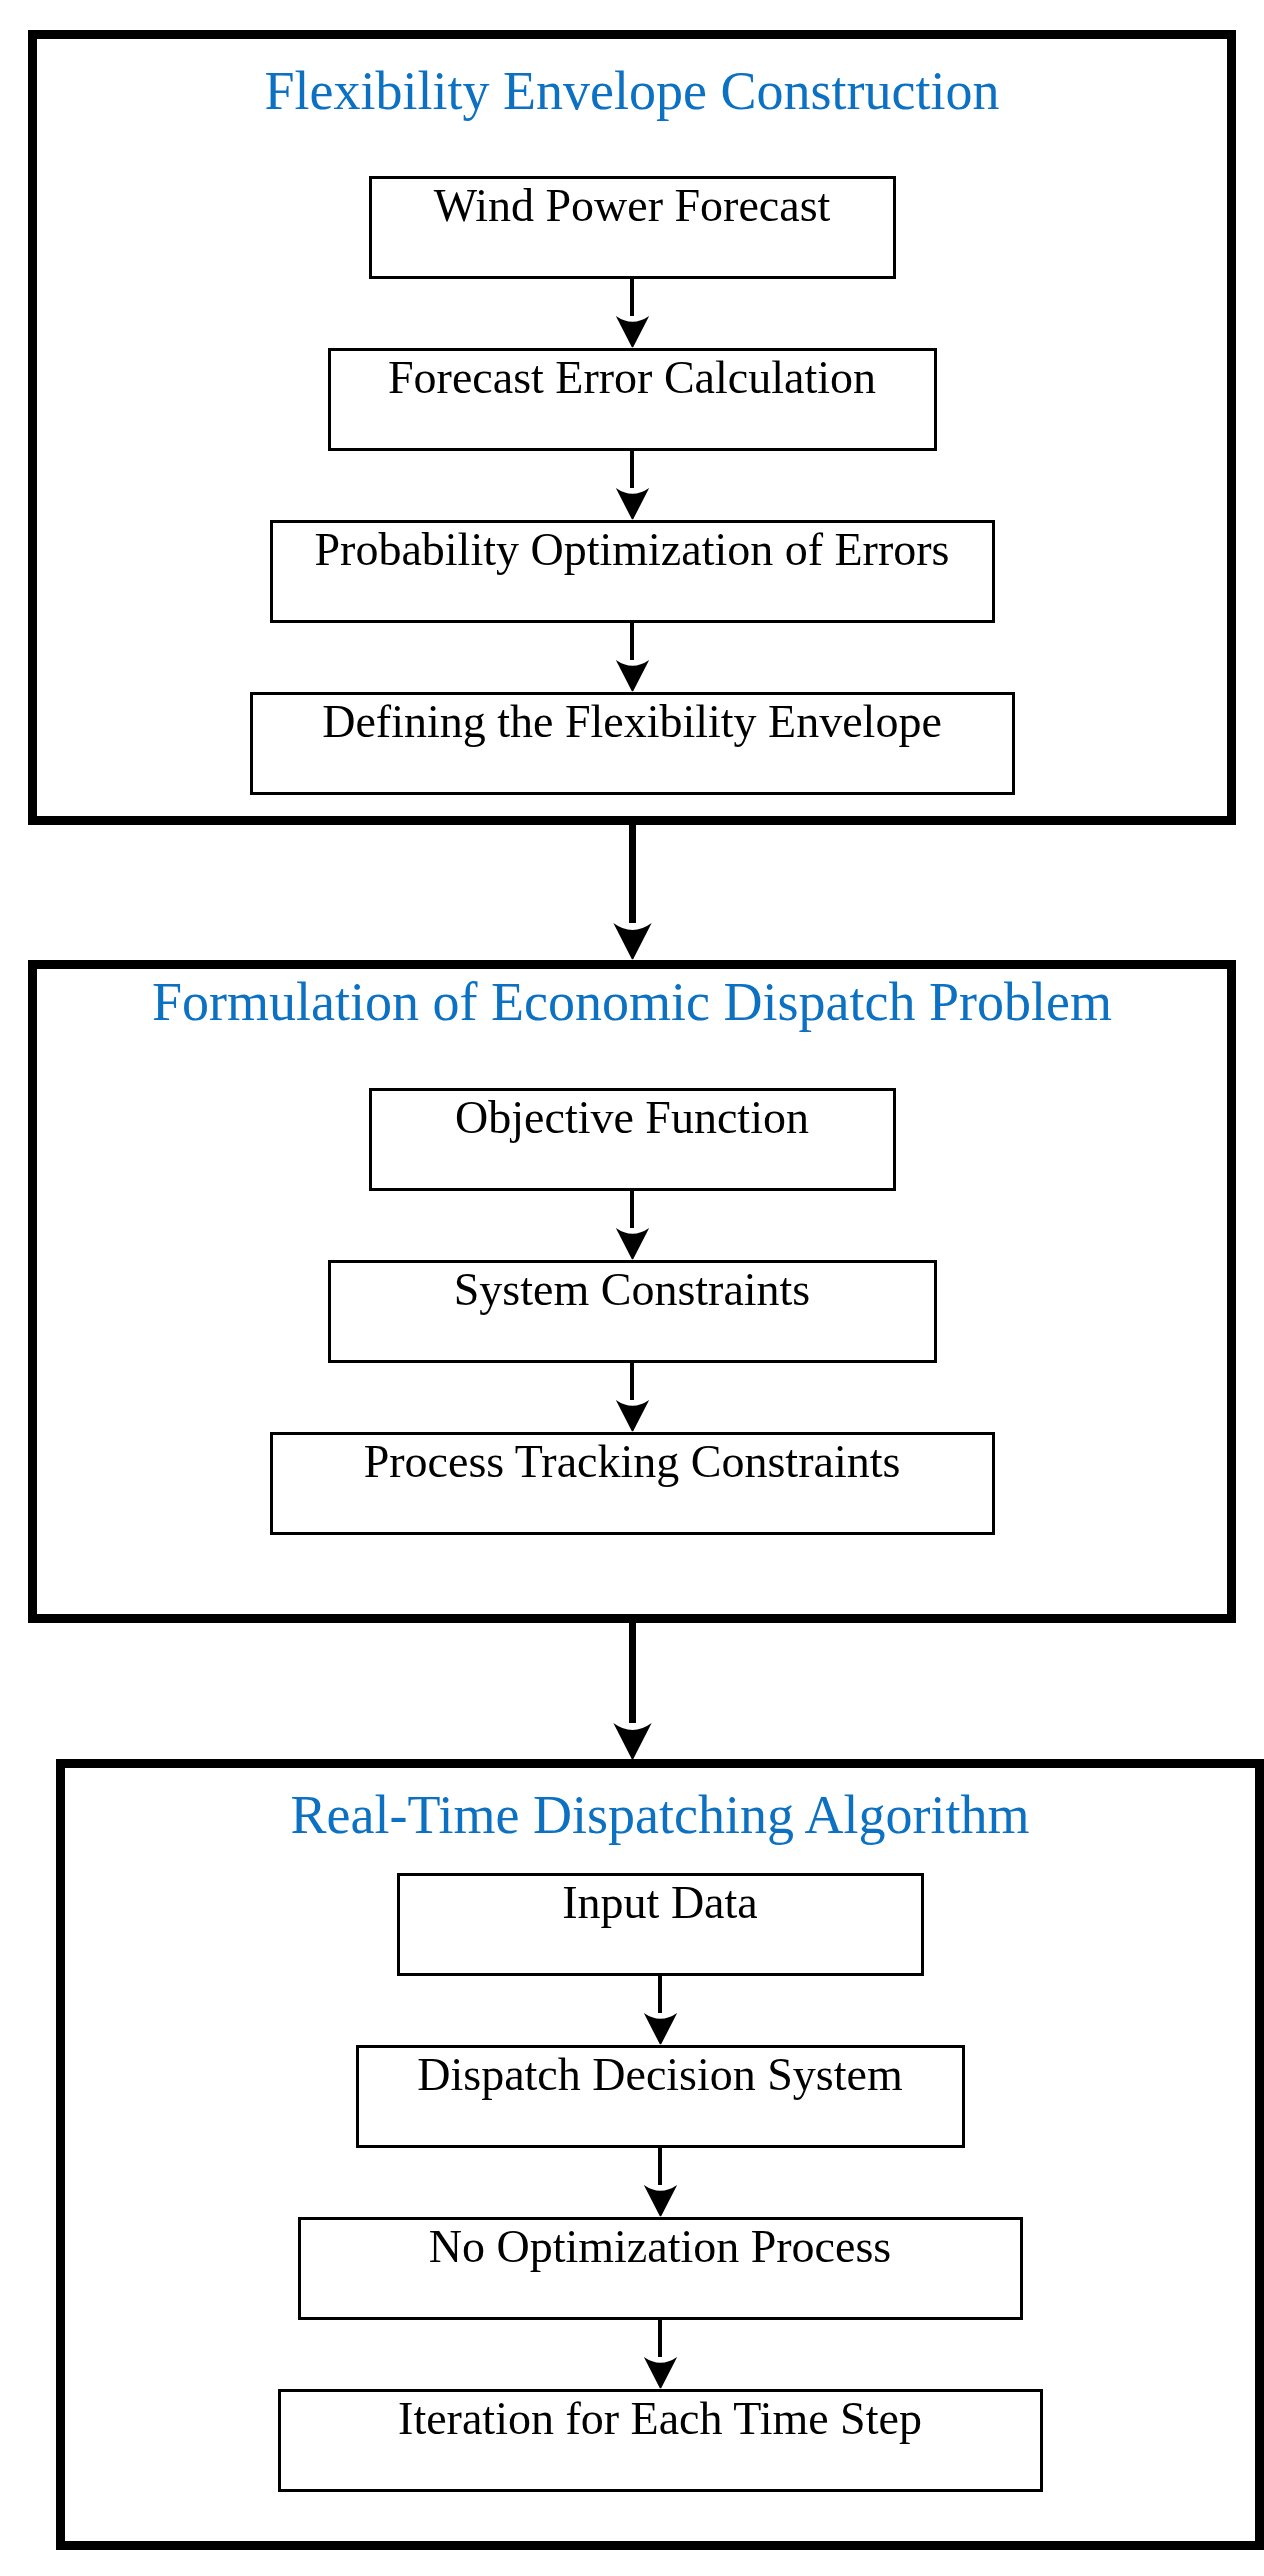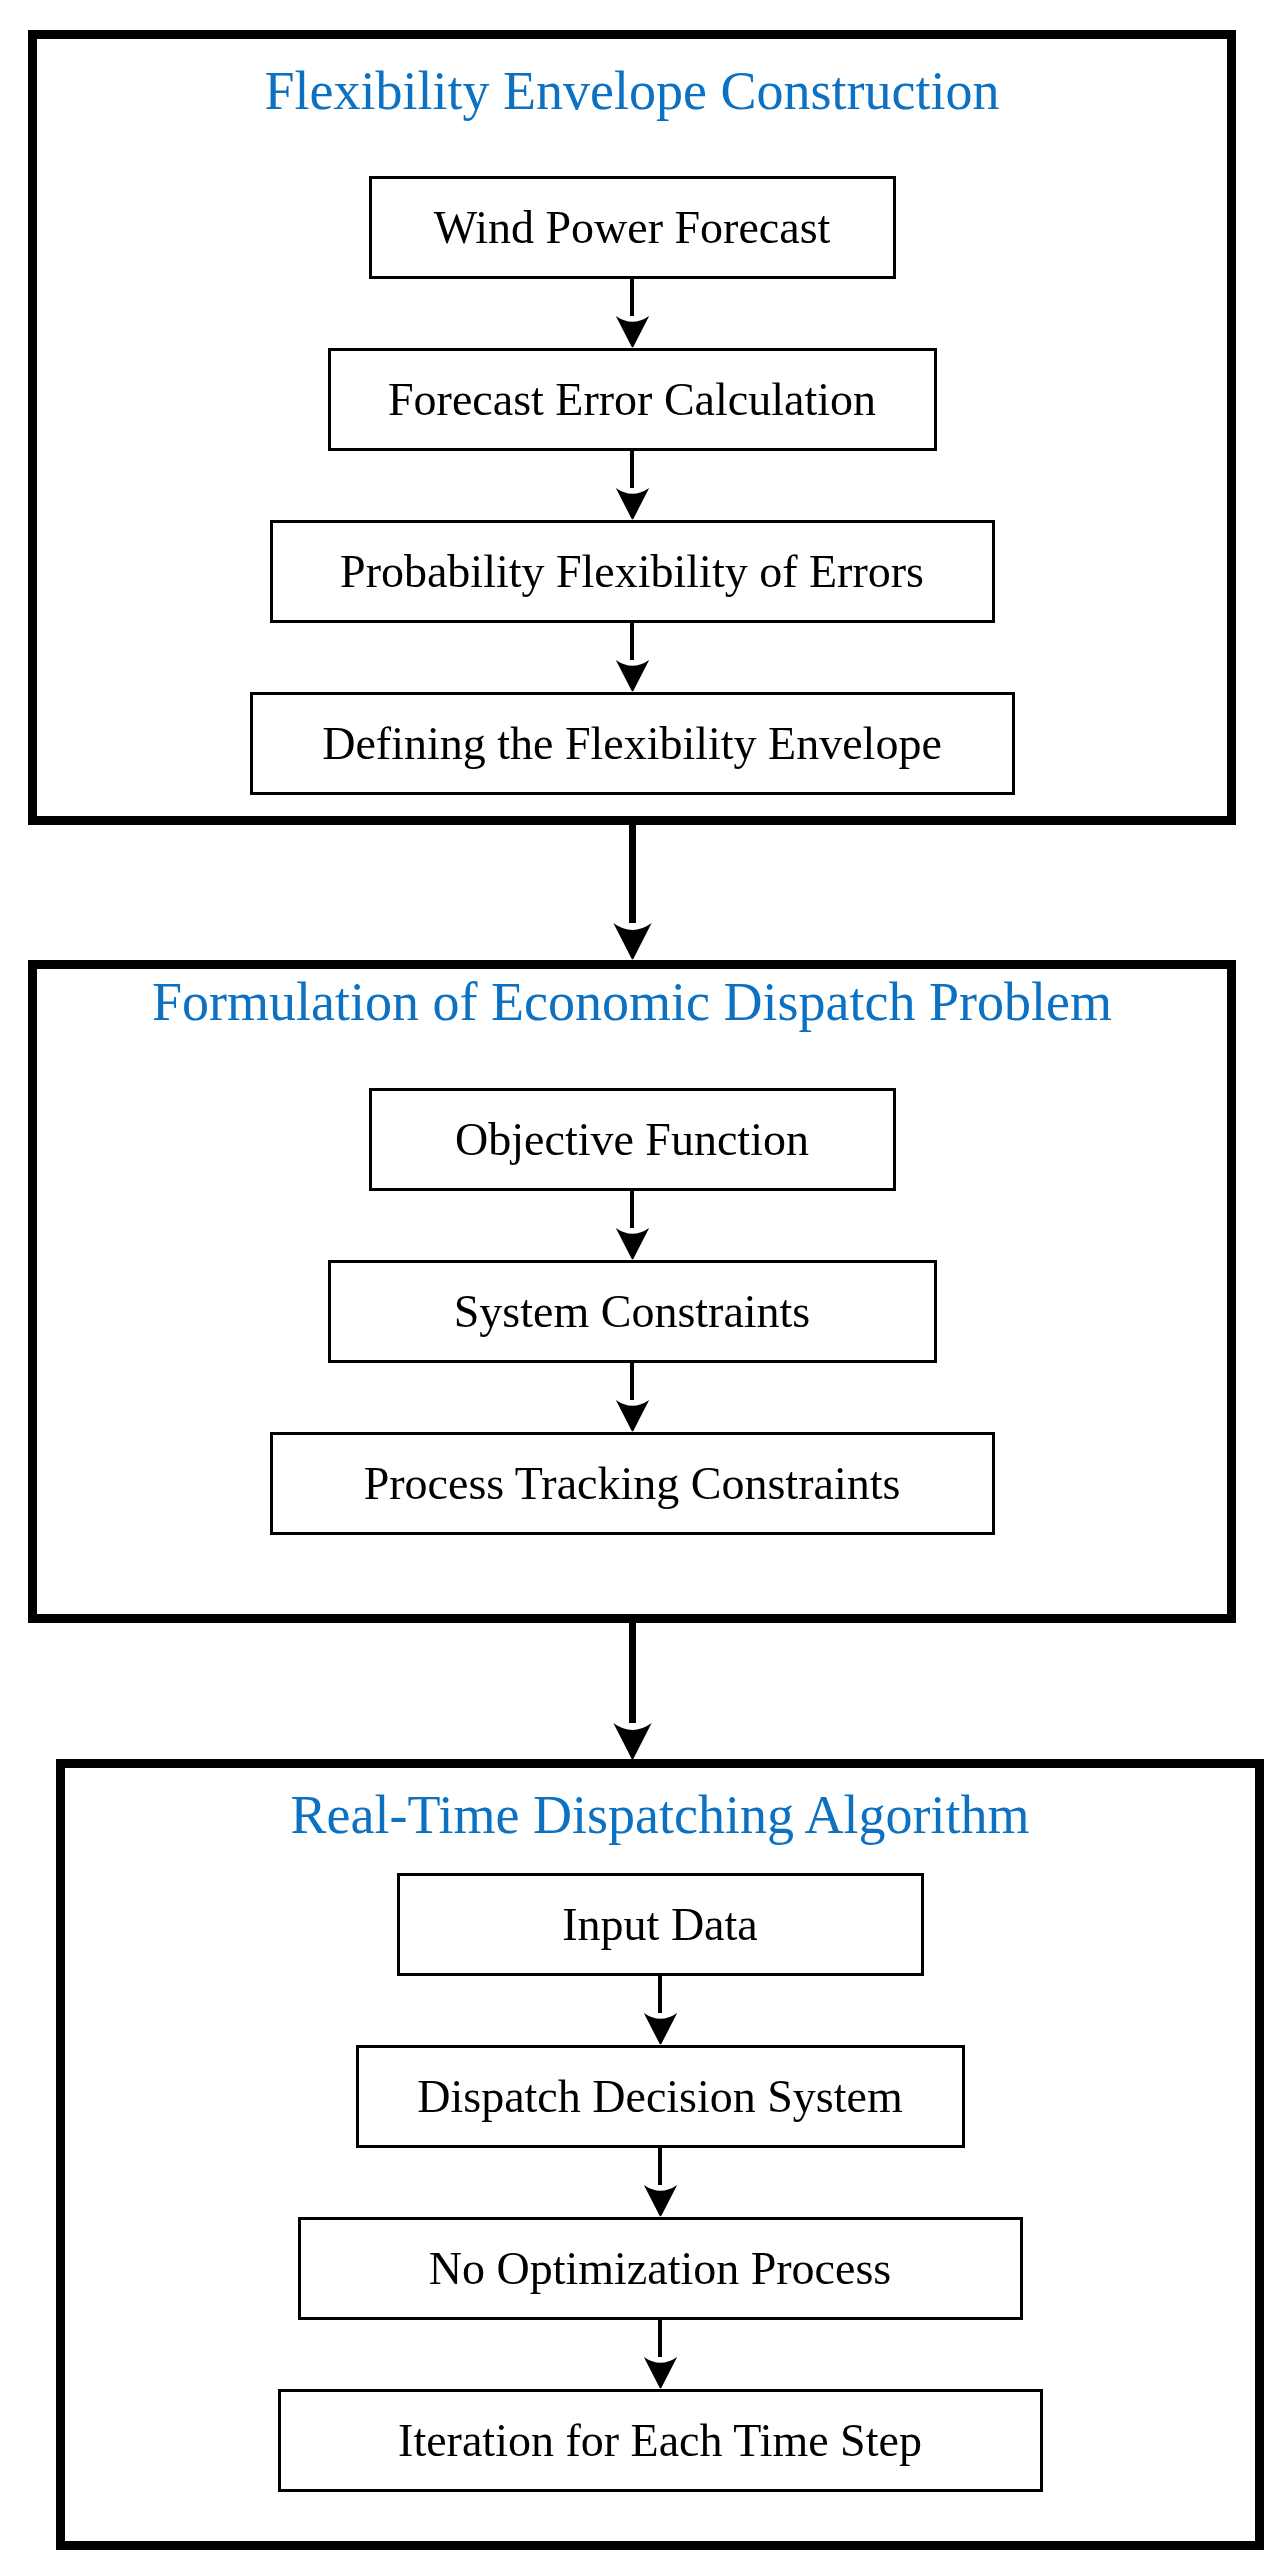--- a/index.html
+++ b/index.html
@@ -49,7 +49,7 @@
     height:103px;
     background:var(--bg);
     display:flex;
-    align-items:center;
+    align-items:flex-start;
     justify-content:center;
     font-size:46px;
     color:#000;

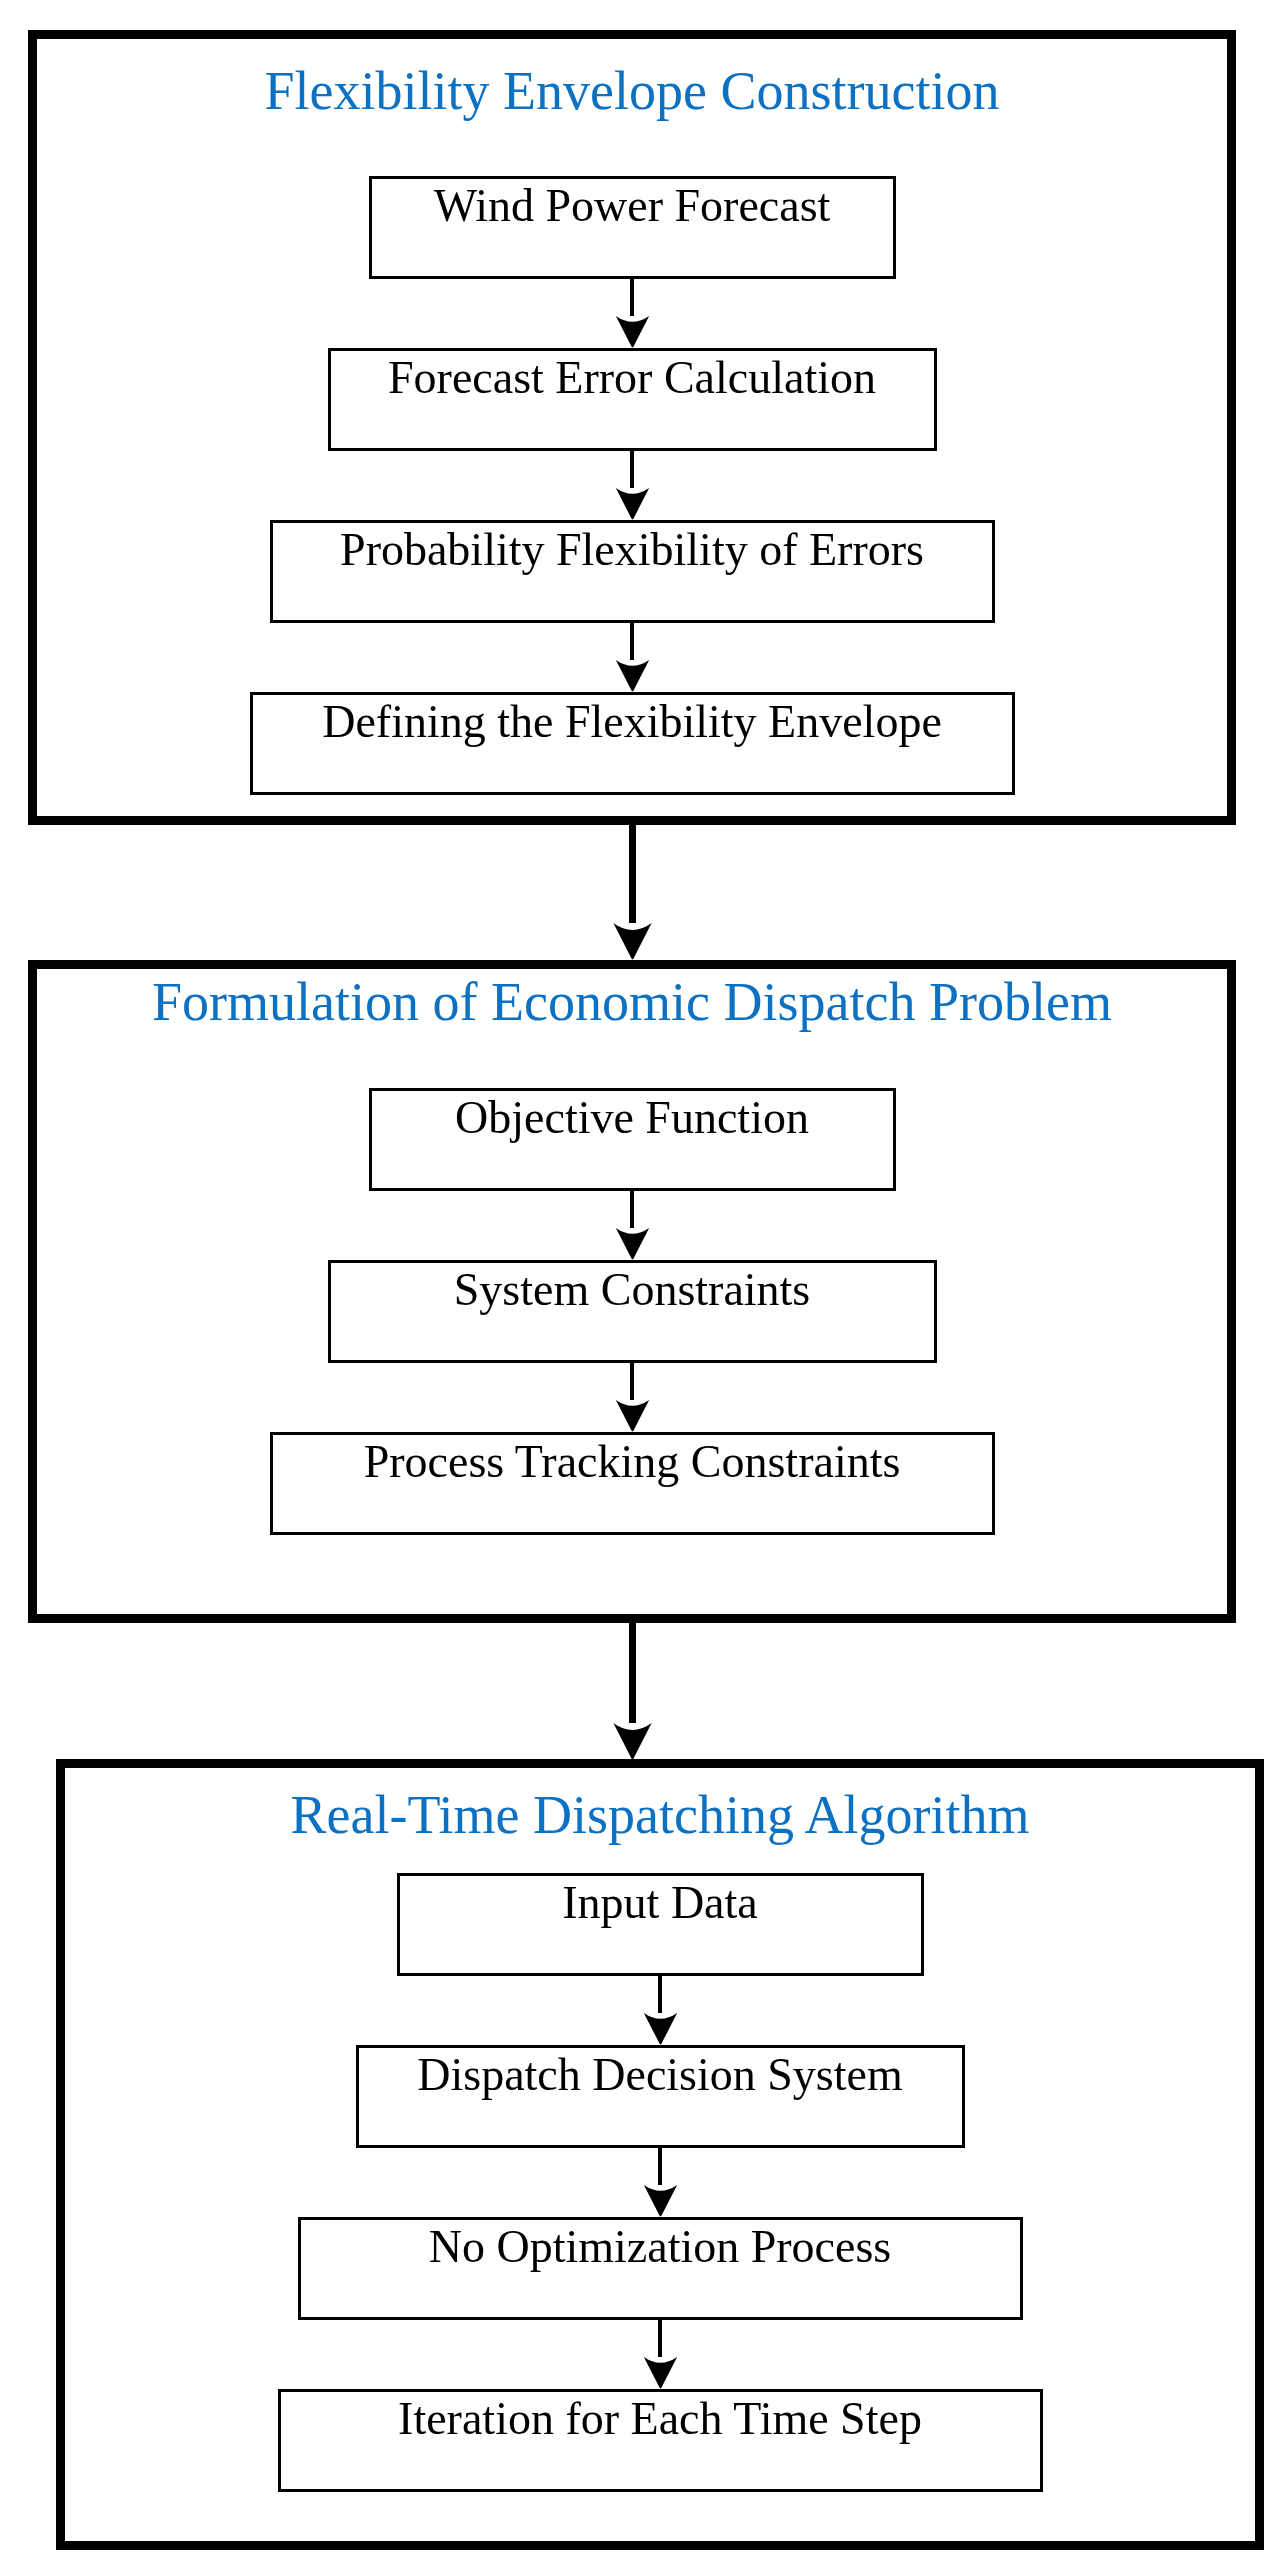--- a/index.html
+++ b/index.html
@@ -124,7 +124,7 @@
     </div>
 
     <div class="step-box w3">
-      <span>Probability Flexibility of Errors</span>
+      <span>Probability Optimization of Errors</span>
     </div>
     <div class="arrow">
       <div class="stem"></div>

